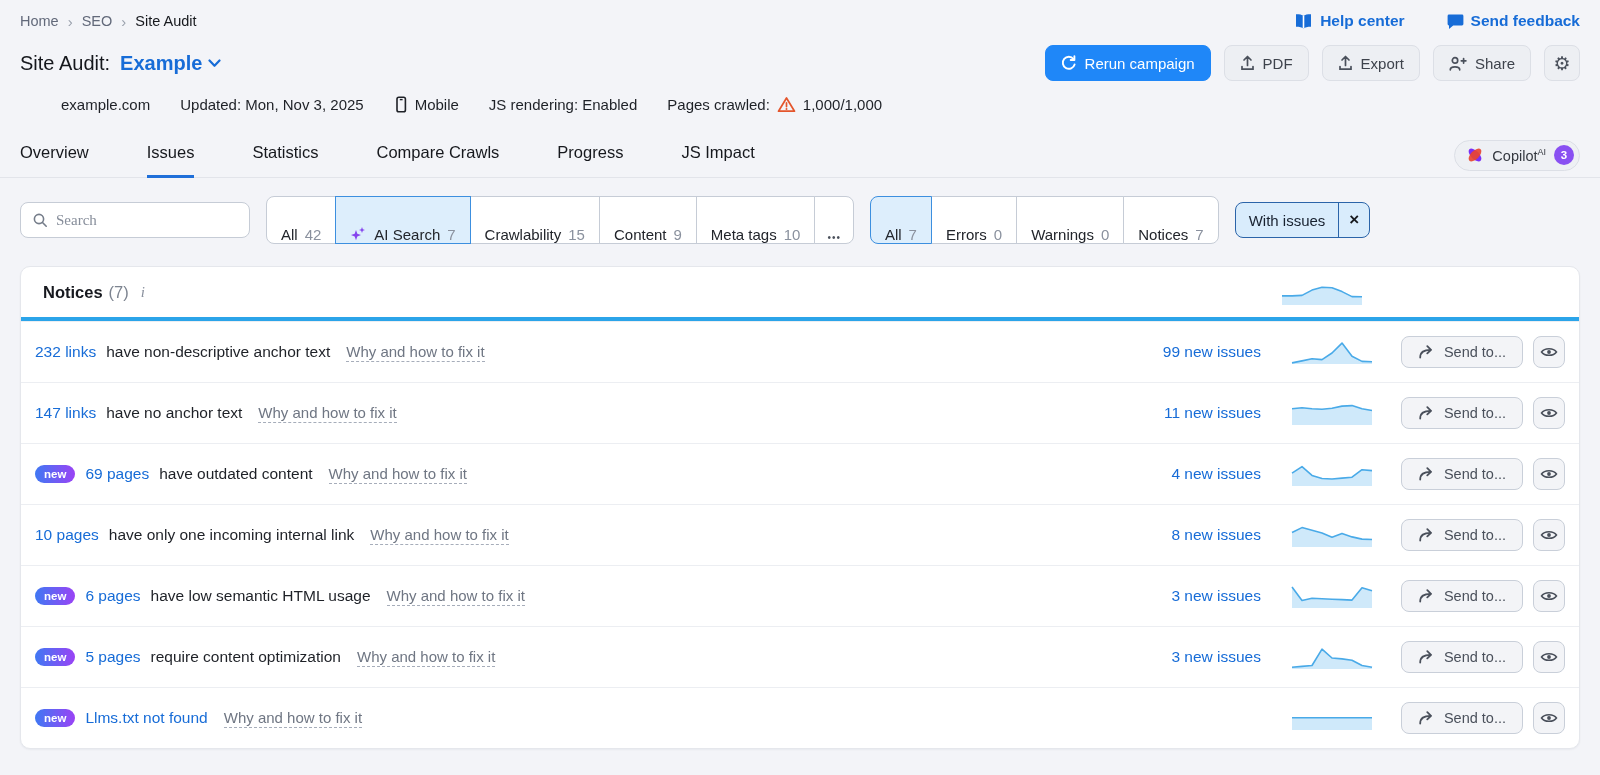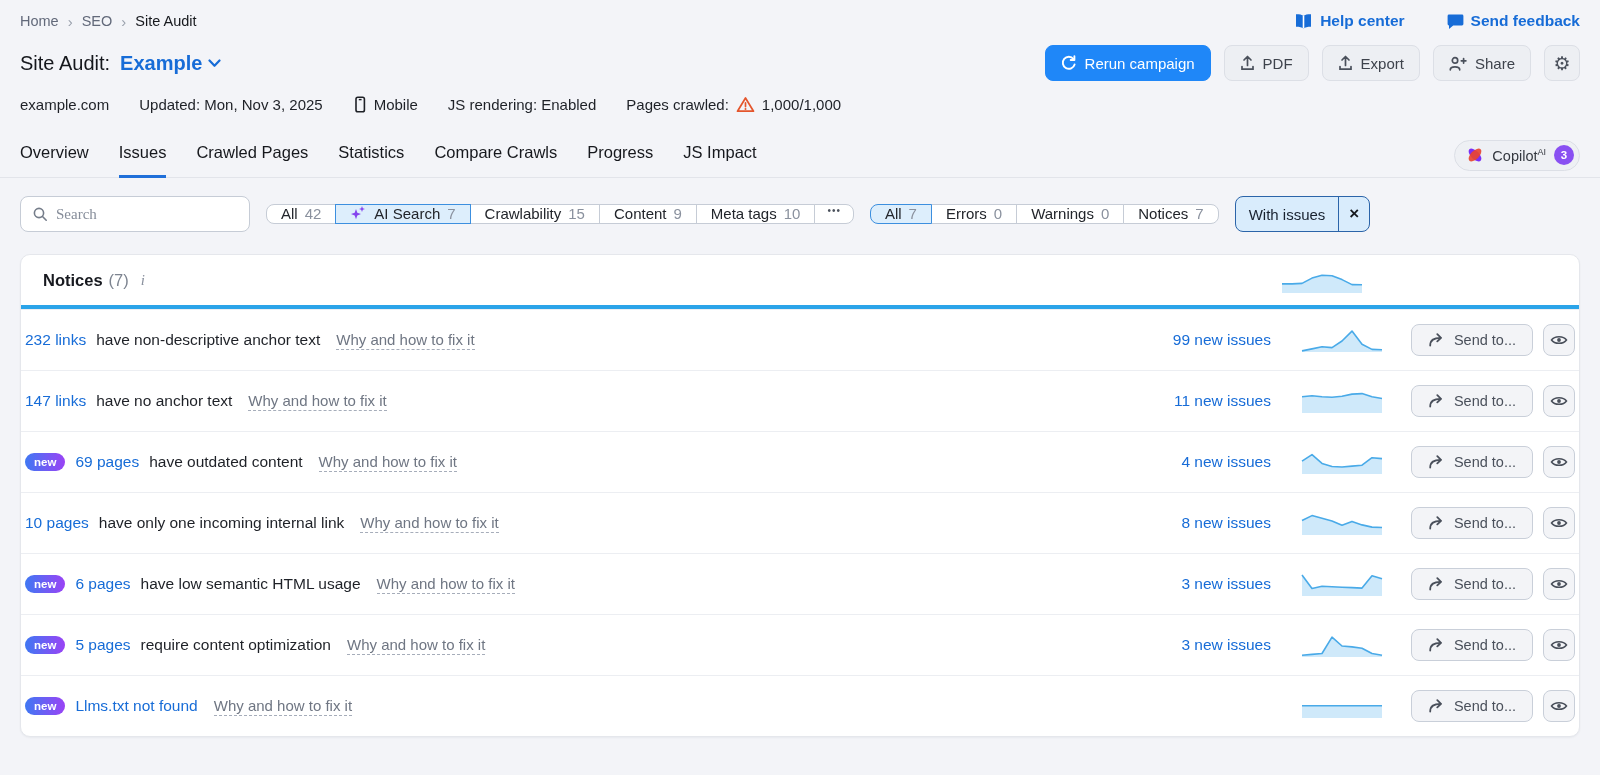--- a/index.html
+++ b/index.html
@@ -31,7 +31,7 @@
   .btn-primary { background:#1f87f8; border-color:#1f87f8; color:#fff; }
   .btn-square { width:36px; padding:0; justify-content:center; font-size:19px; color:#4a505b; }
 
-  .meta-row { display:flex; align-items:flex-start; gap:30px; margin-top:15px; font-size:15px; color:#1e2127; }
+  .meta-row { display:flex; align-items:flex-start; gap:30px; margin-top:15px; font-size:15px; color:#1e2127;margin-left:41px; }
   .meta-item { display:flex; align-items:center; gap:7px; }
 
   

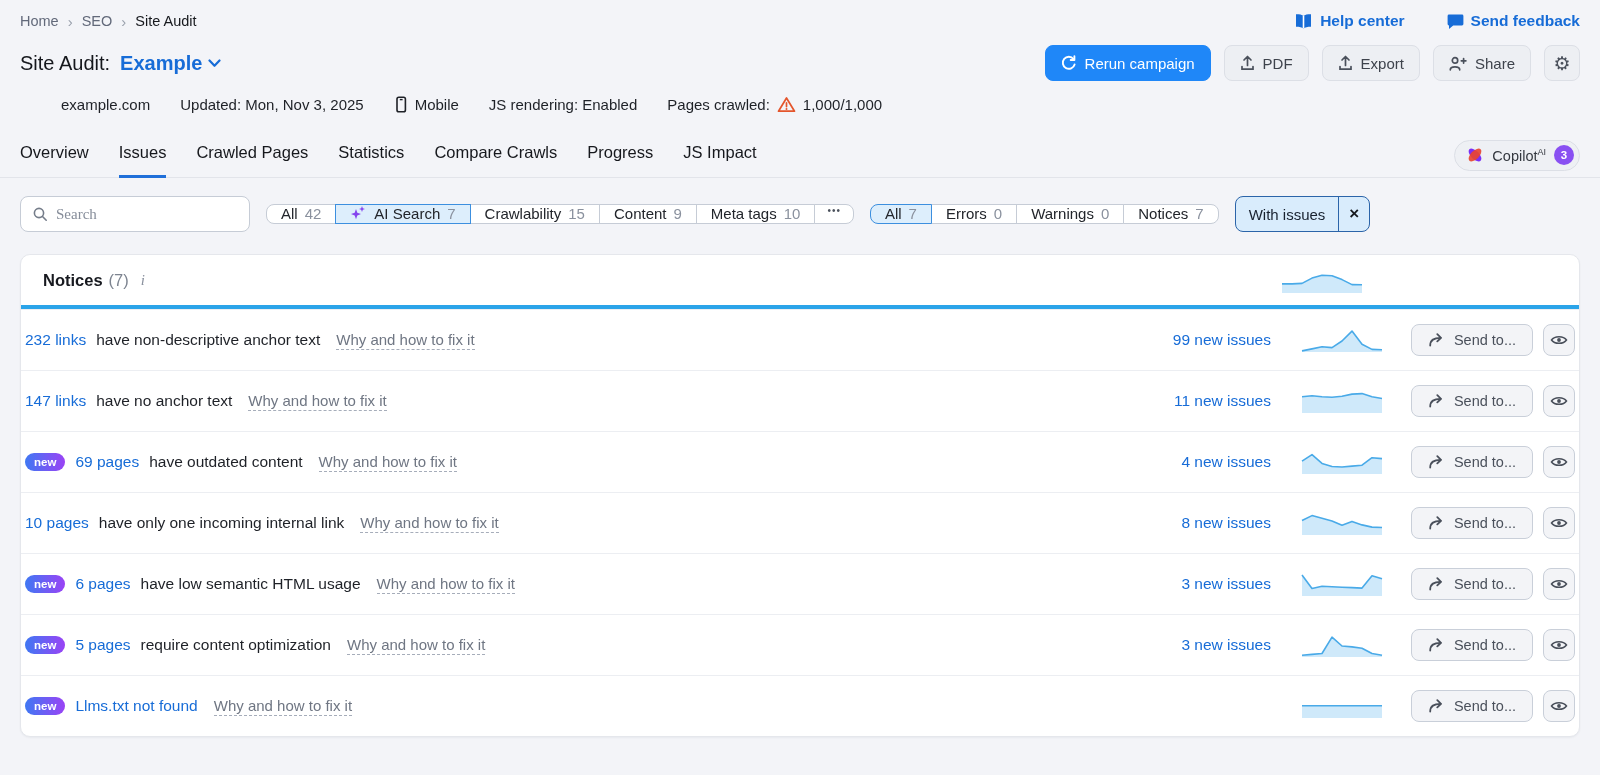--- a/index.html
+++ b/index.html
@@ -36,7 +36,7 @@
 
   
   .tabs-wrap { border-bottom:1px solid #e2e4ea; margin-top:20px; }
-  .tabs-row { display:flex; align-items:center; padding:0 20px; }
+  .tabs-row { display:flex; align-items:center; padding:0 20px;gap:28px; }
   .tab { font-size:16.5px; font-weight:500; color:#16181d; padding:10px 0 13px; margin-right:30px; cursor:pointer; border-bottom:3px solid transparent; margin-bottom:-1px; }
   .tab.active { border-bottom-color:#1f6fd9; }
   .copilot-chip { margin-left:auto; display:flex; align-items:center; gap:8px; background:#eef0f4; border:1px solid #dcdfe6; border-radius:17px; height:31px; padding:0 5px 0 11px; cursor:pointer; }

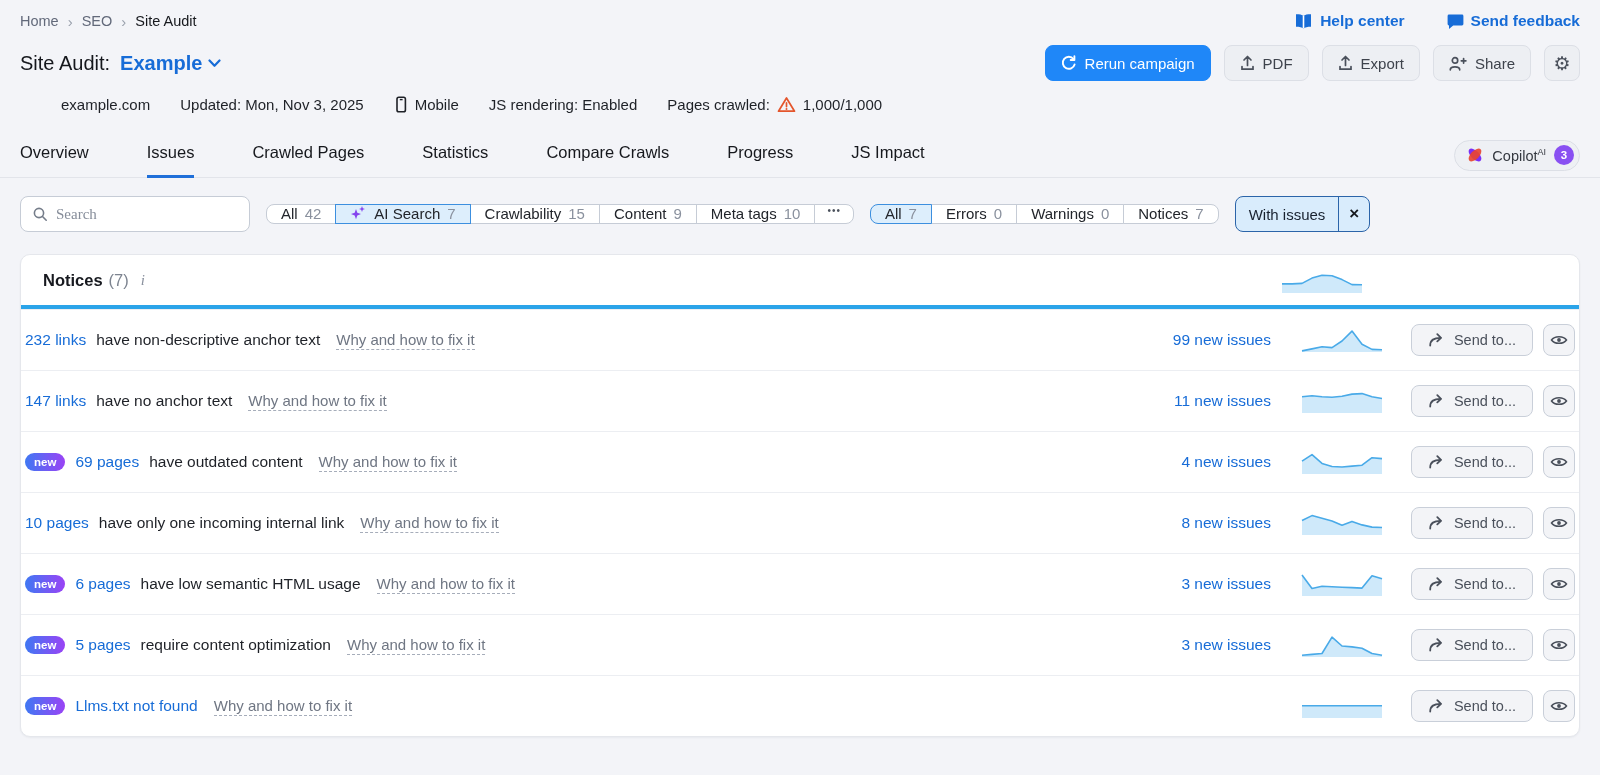--- a/index.html
+++ b/index.html
@@ -198,7 +198,6 @@
   <div class="tabs-row">
     <span class="tab">Overview</span>
     <span class="tab active">Issues</span>
-    <span class="tab">Crawled Pages</span>
     <span class="tab">Statistics</span>
     <span class="tab">Compare Crawls</span>
     <span class="tab">Progress</span>

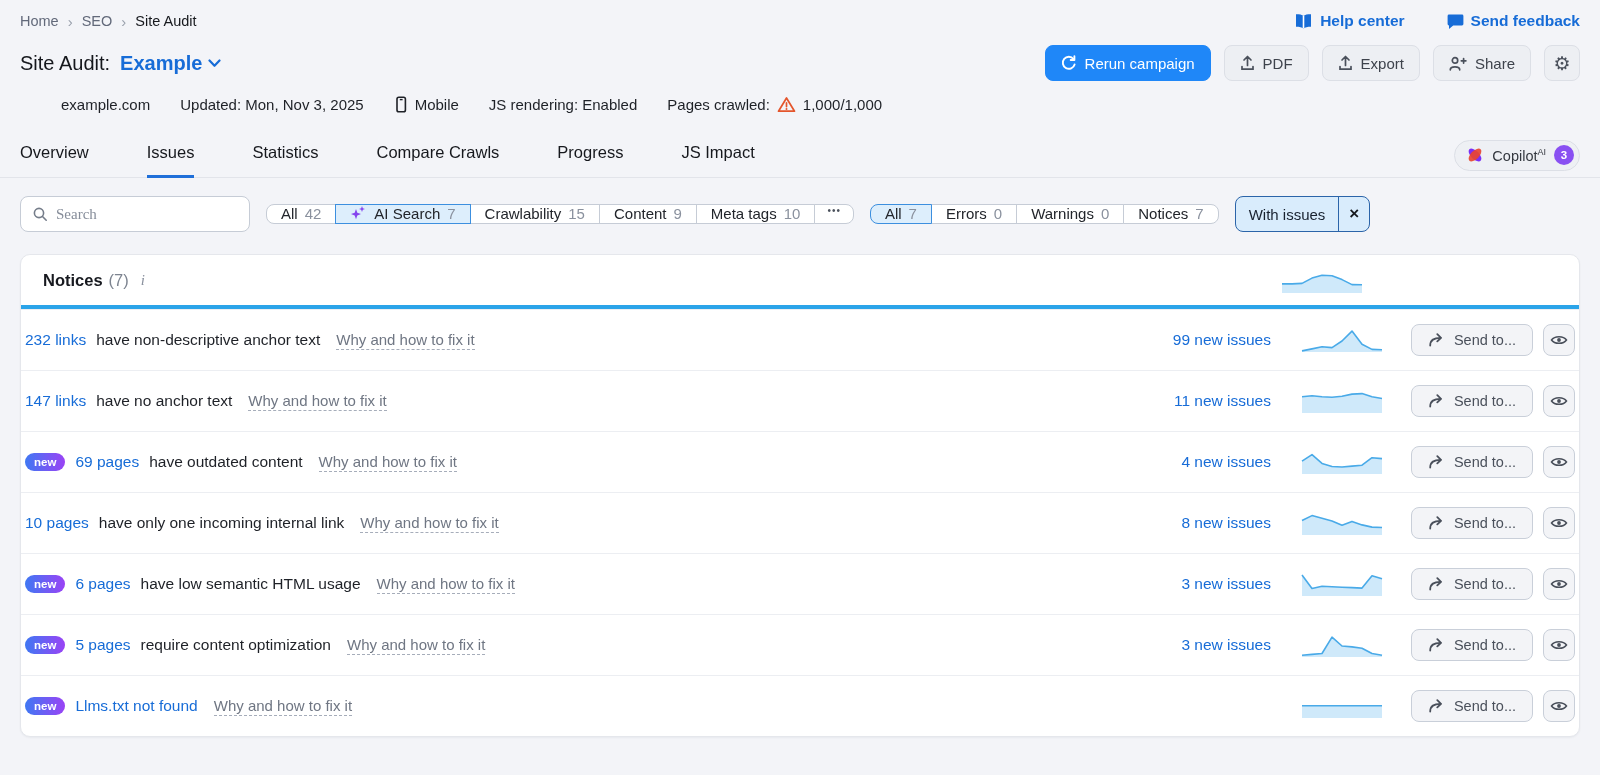--- a/index.html
+++ b/index.html
@@ -50,7 +50,7 @@
   .search-box input { border:none; outline:none; font-size:15px; font-family:Liberation Serif, serif; width:100%; color:#2a2d33; background:transparent; }
   .search-box input::placeholder { color:#868d9a; }
   .chip-group { display:flex; margin-left:16px; }
-  .chip { height:20px; display:flex; align-items:flex-start; gap:7px; padding:0 14px; background:#fff; border:1px solid #c6ccd6; margin-left:-1px; font-size:15px; color:#22252b; cursor:pointer; white-space:nowrap; }
+  .chip { height:48px; display:flex; align-items:flex-end; gap:7px; padding:0 14px; background:#fff; border:1px solid #c6ccd6; margin-left:-1px; font-size:15px; color:#22252b; cursor:pointer; white-space:nowrap; }
   .chip:first-child { border-radius:8px 0 0 8px; margin-left:0; }
   .chip:last-child { border-radius:0 8px 8px 0; }
   .chip .count { color:#8a919e; }

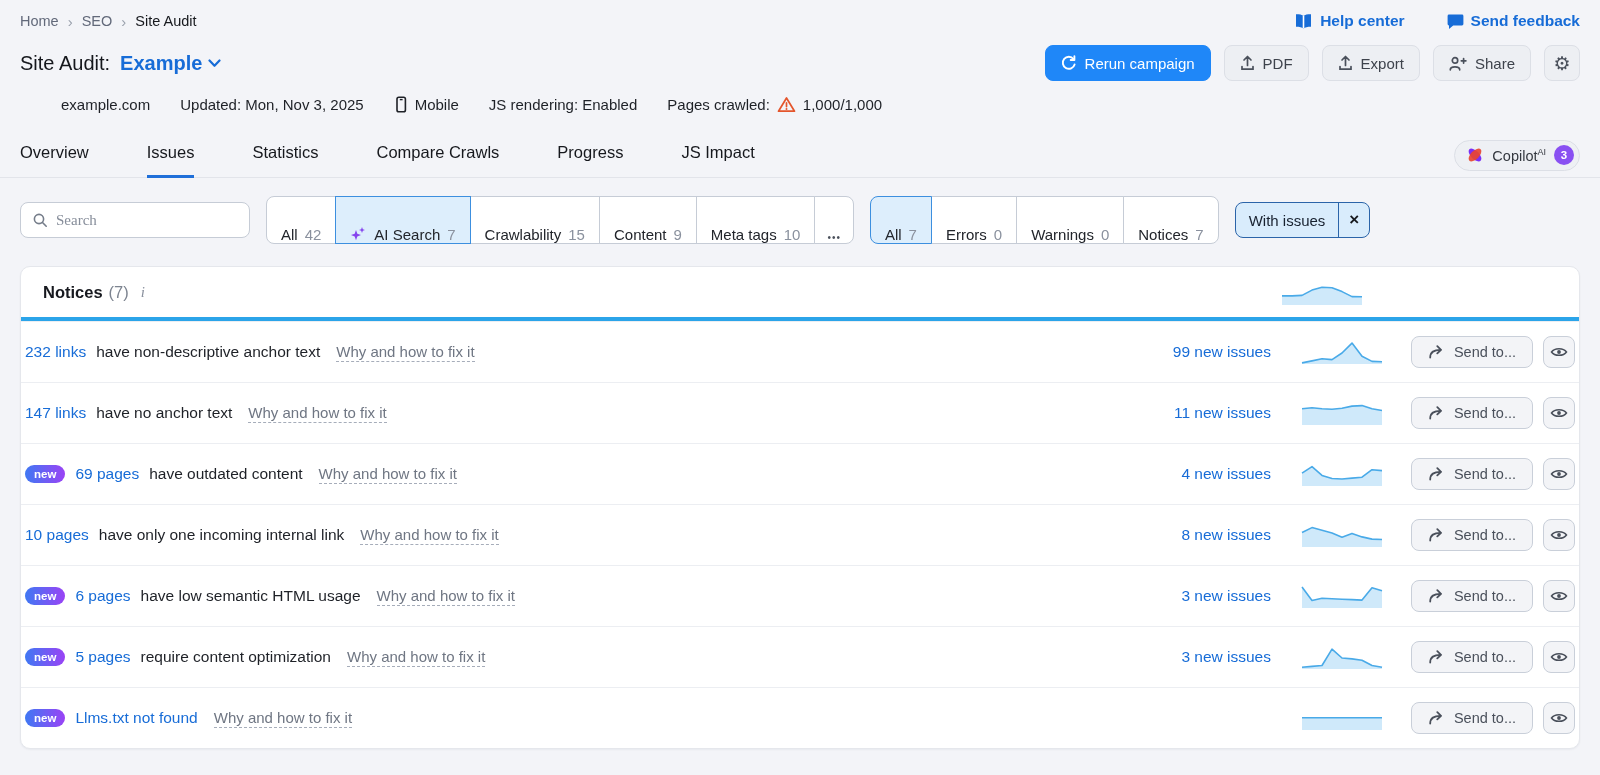--- a/index.html
+++ b/index.html
@@ -69,7 +69,7 @@
   .header-spark { position:absolute; right:216px; top:11px; width:82px; height:28px; }
   .blue-bar { height:4px; background:#2ba4e9; }
 
-  .issue-row { height:61px; display:flex; align-items:center; padding:0 4px; border-top:1px solid #eceef2; }
+  .issue-row { height:61px; display:flex; align-items:center; padding:0 14px; border-top:1px solid #eceef2; }
   .issue-row:first-of-type { border-top:none; }
   .row-left { display:flex; align-items:center; gap:10px; flex:1; min-width:0; }
   .badge-new { background:linear-gradient(90deg,#3f78f3,#9a43f5); color:#fff; font-size:11.5px; font-weight:700; padding:3px 9px; border-radius:10px; }

